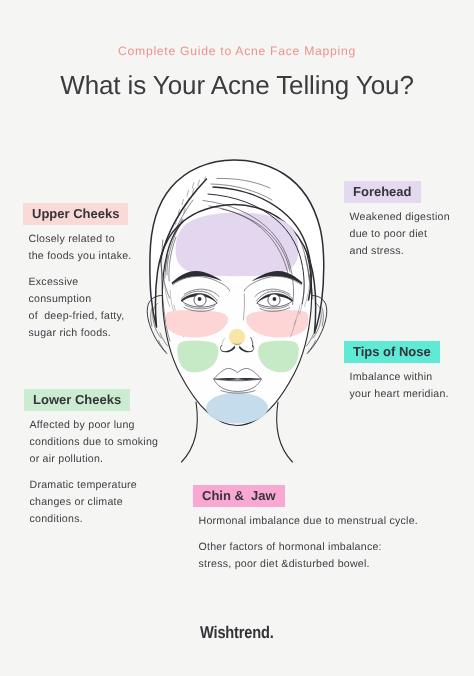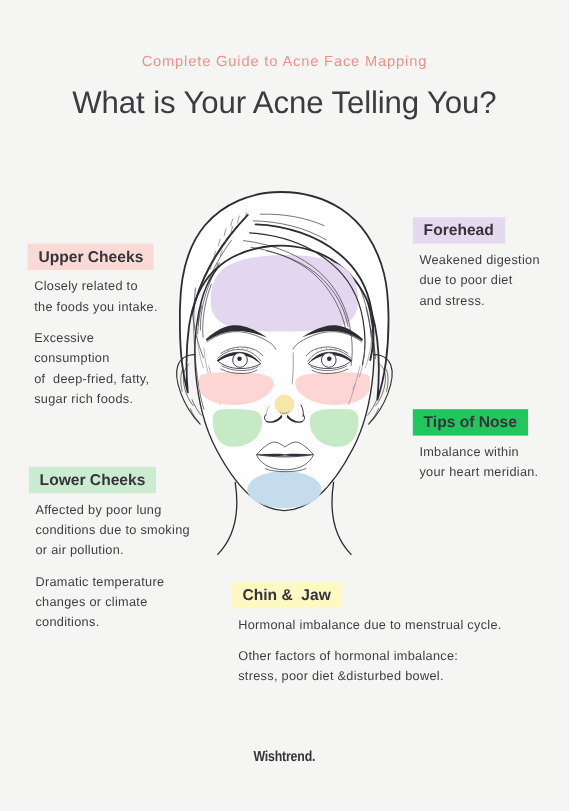--- a/index.html
+++ b/index.html
@@ -254,7 +254,7 @@
   </div>
 
   <div class="block" id="b-nose">
-    <div class="tag" style="background:#22c55e">Tips of Nose</div>
+    <div class="tag" style="background:#5eead4">Tips of Nose</div>
     <div class="body">
       <p>Imbalance within
 your heart meridian.</p>

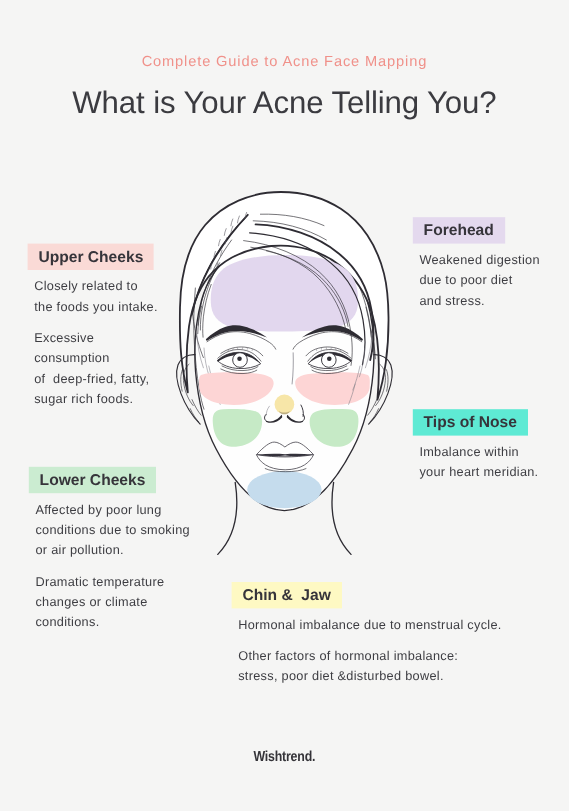--- a/index.html
+++ b/index.html
@@ -262,7 +262,7 @@
   </div>
 
   <div class="block" id="b-chin">
-    <div class="tag" style="background:#fef9c3">Chin &amp;  Jaw</div>
+    <div class="tag" style="background:#f9a8d4">Chin &amp;  Jaw</div>
     <div class="body">
       <p>Hormonal imbalance due to menstrual cycle.</p>
       <p>Other factors of hormonal imbalance:

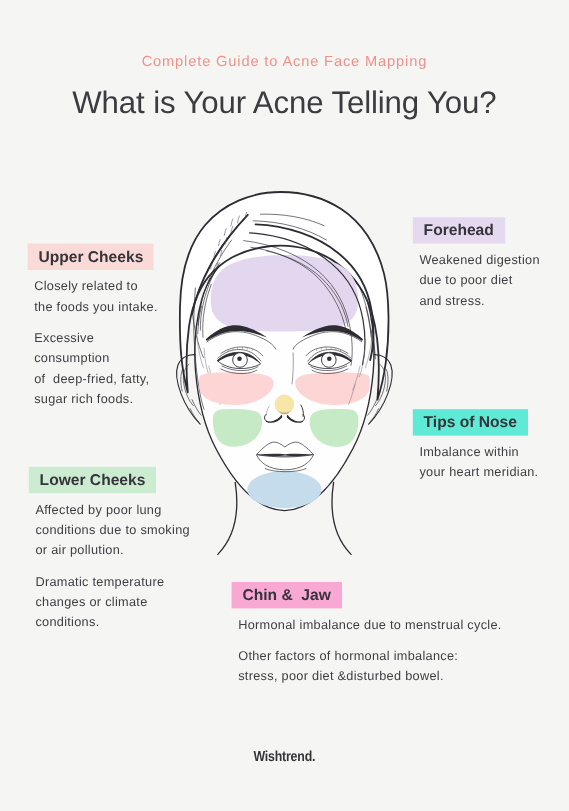--- a/index.html
+++ b/index.html
@@ -21,7 +21,7 @@
   #b-forehead{left:344px;top:149px;margin-top:32px;}
   #b-nose{left:344px;top:341px;}
   #b-chin{left:193px;top:485px;}
-  .brand{position:absolute;left:0;right:0;top:623px;text-align:center;font-size:12px;font-weight:700;color:#343338;letter-spacing:-.2px;}
+  .brand{position:absolute;left:0;right:0;top:623px;text-align:center;font-size:17px;font-weight:700;color:#343338;letter-spacing:-.2px;}
   .brand span{display:inline-block;transform:scaleX(.86);transform-origin:center;}
 </style>
 </head>

